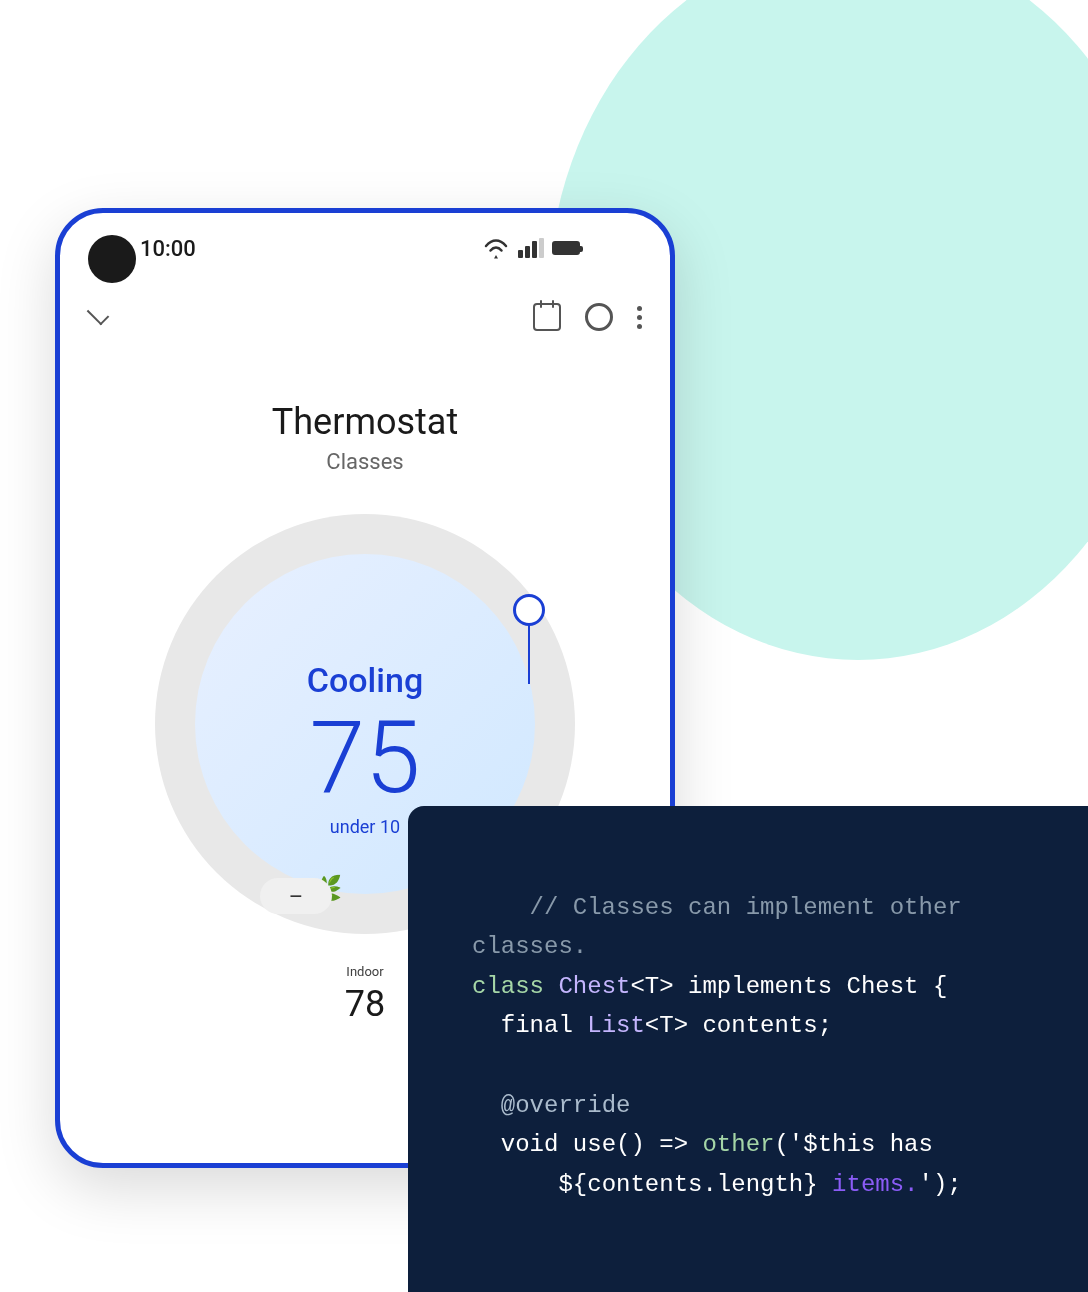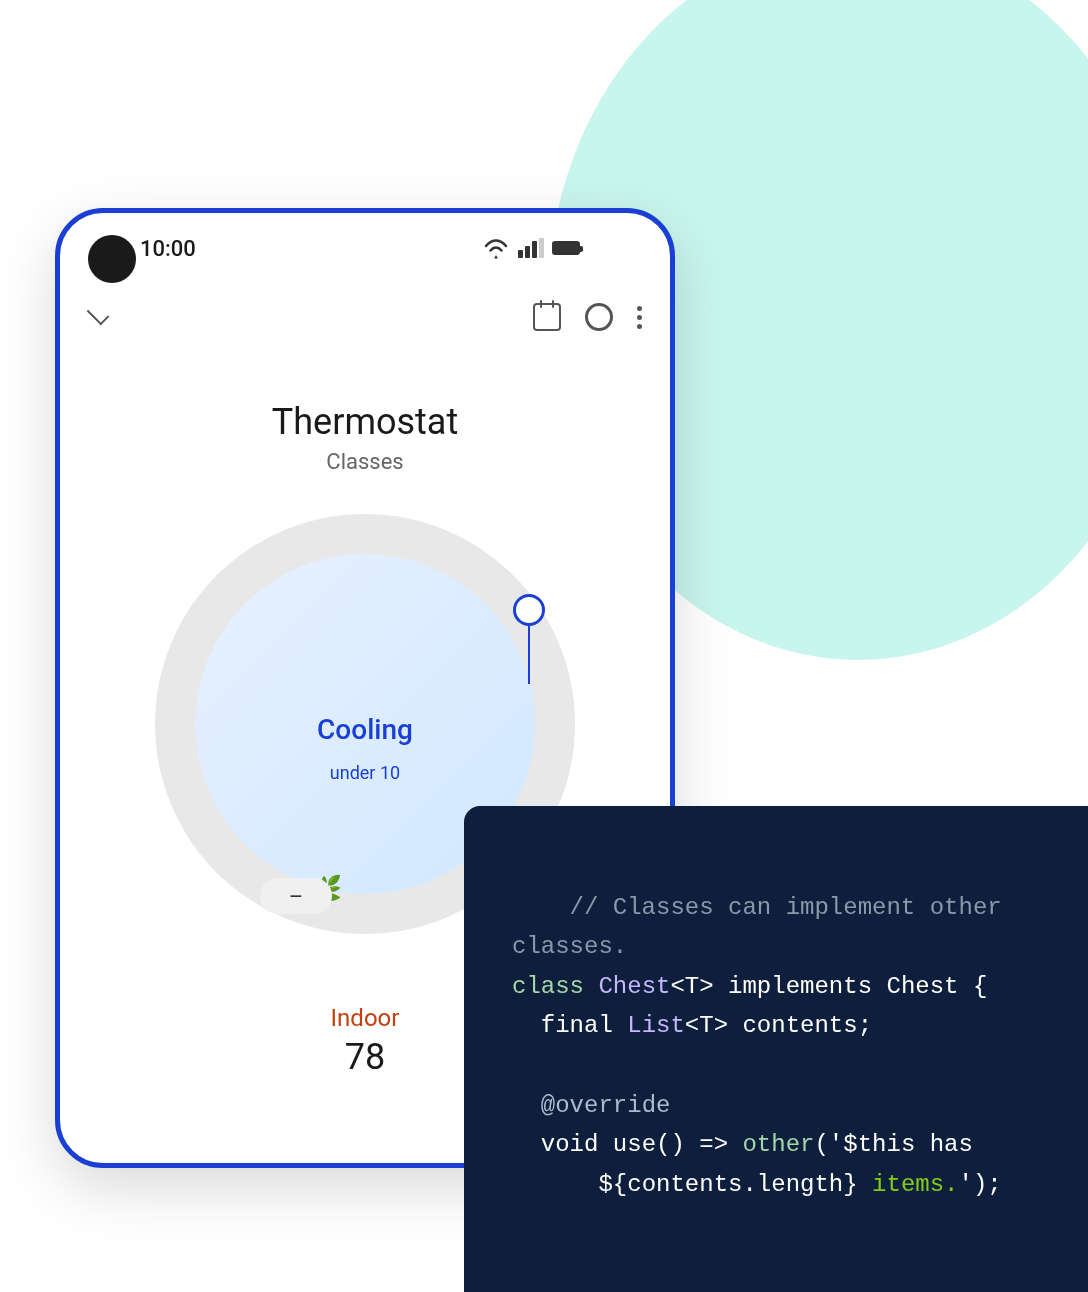--- a/index.html
+++ b/index.html
@@ -165,7 +165,7 @@
     }
 
     .cooling-label {
-      font-size: 28px;
+      font-size: 34px;
       font-weight: 500;
       color: #1a3fd4;
       margin-bottom: 8px;

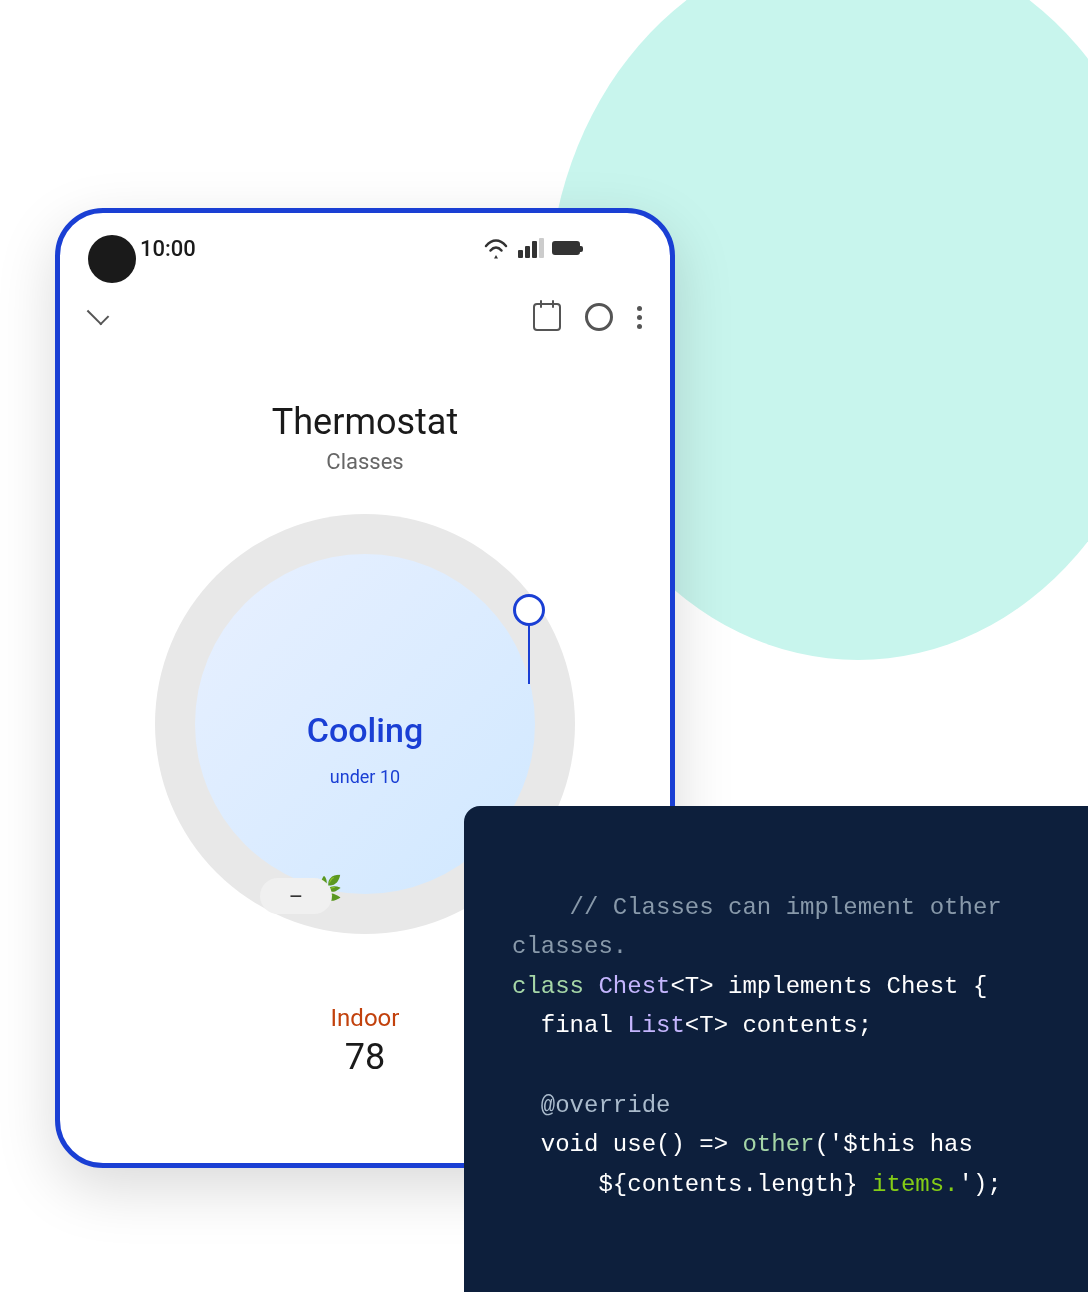--- a/index.html
+++ b/index.html
@@ -411,6 +411,7 @@
         <div class="dial-bg"></div>
         <div class="dial-inner">
           <div class="cooling-label">Cooling</div>
+          <div class="temp-display">75</div>
           <div class="under-label">under 10</div>
         </div>
 

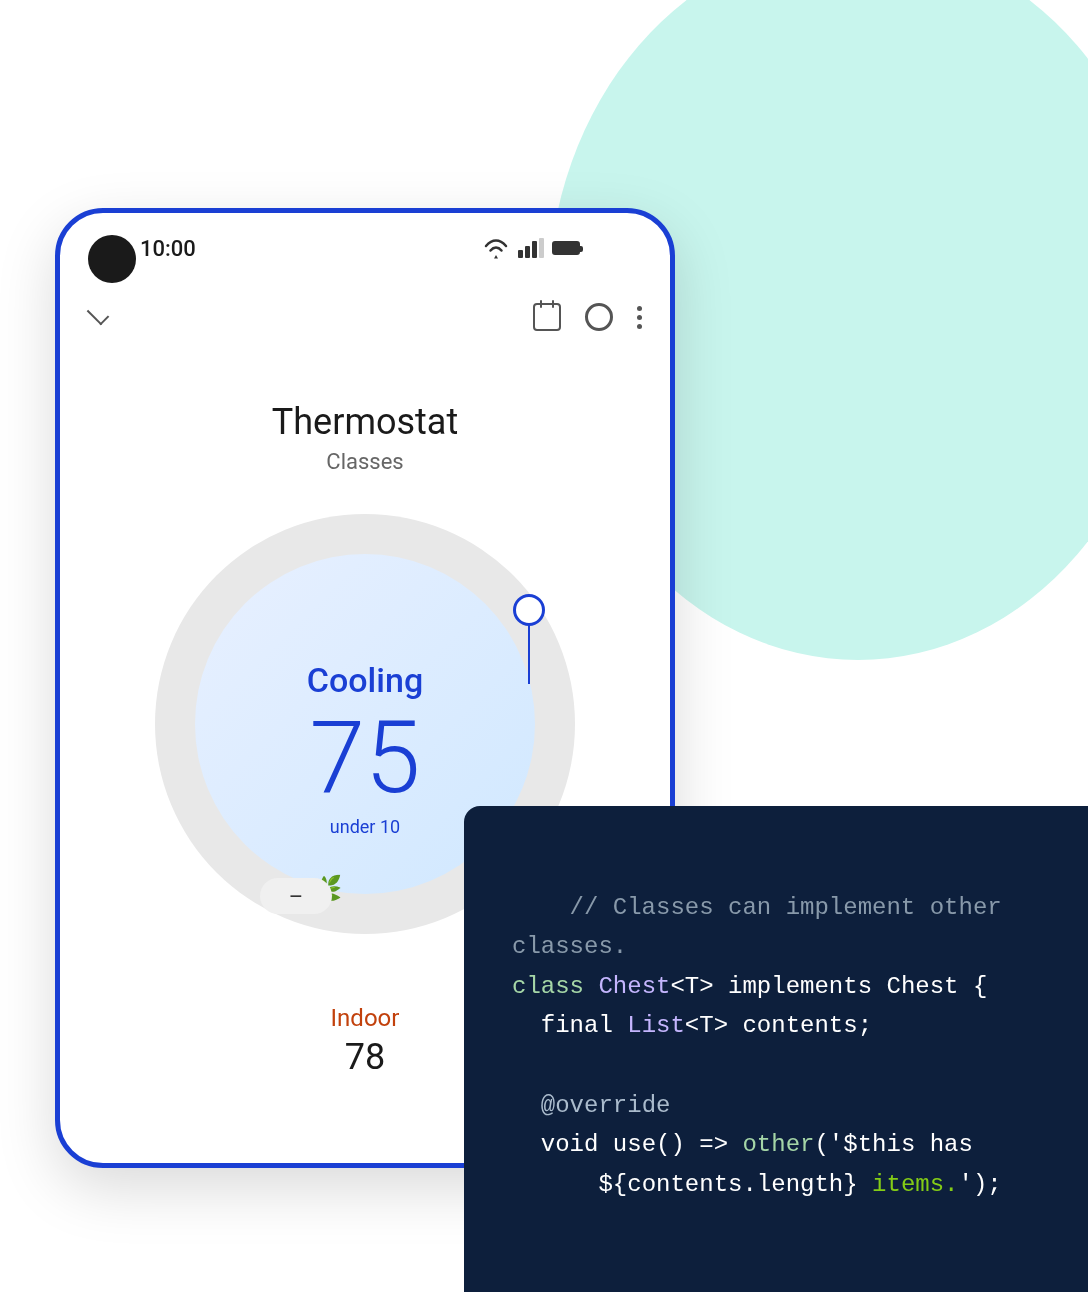--- a/index.html
+++ b/index.html
@@ -247,10 +247,10 @@
       position: absolute;
       bottom: 0;
       right: 0;
-      width: 624px;
+      width: 680px;
       background: #0d1f3c;
       border-radius: 16px 0 0 0;
-      padding: 42px 48px 48px 48px;
+      padding: 42px 48px 48px 64px;
       z-index: 10;
     }
 

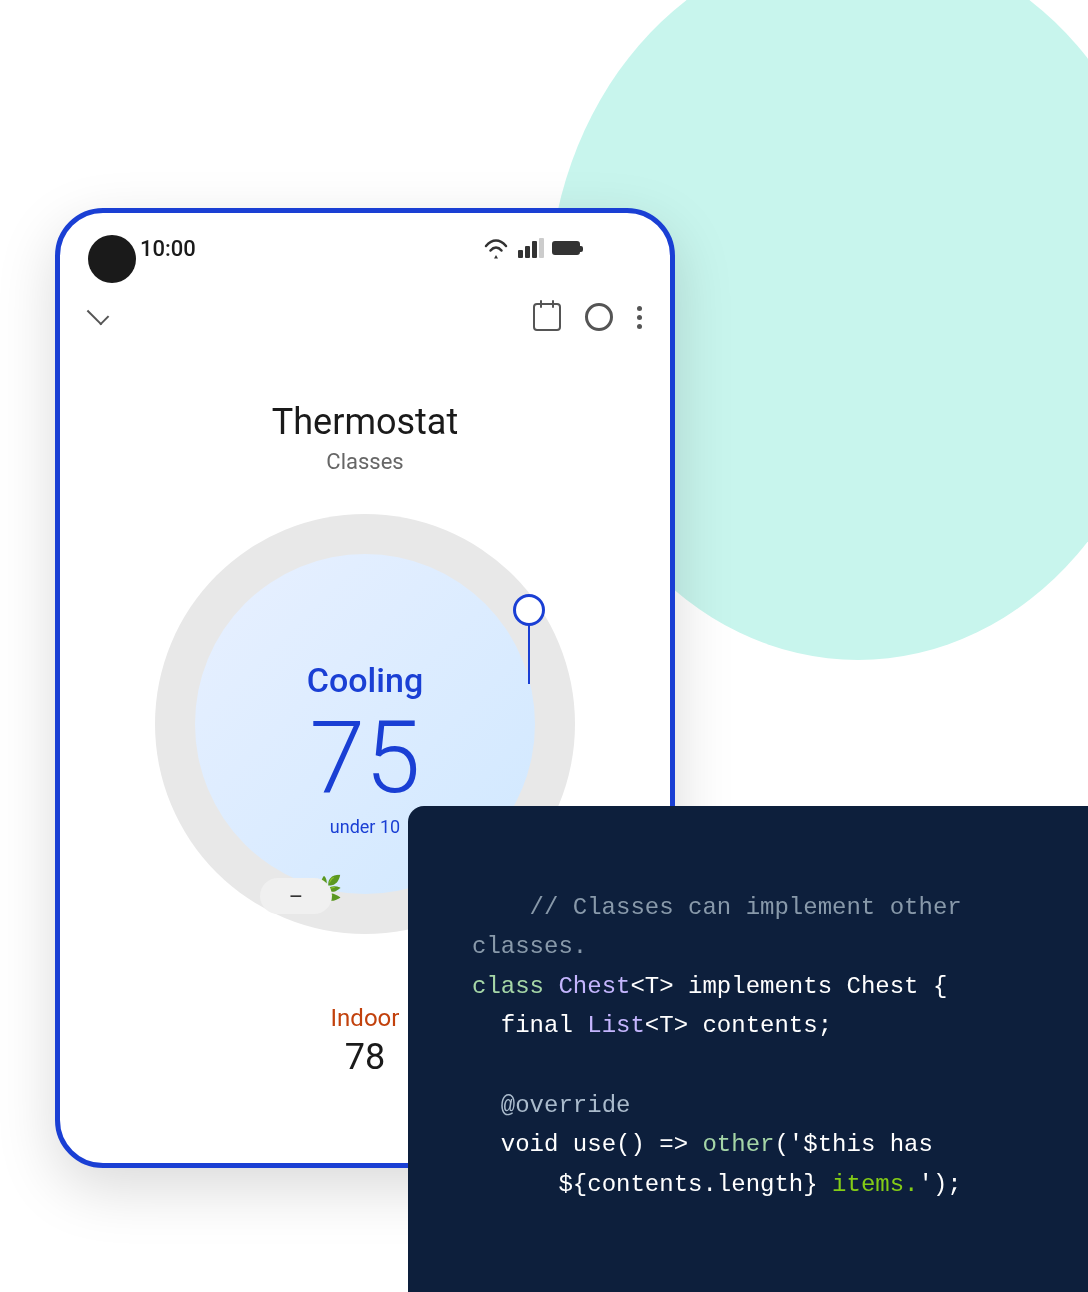--- a/index.html
+++ b/index.html
@@ -230,9 +230,8 @@
     }
 
     .bottom-info-label {
-      font-size: 24px;
-      color: #c2410c;
-      margin-top: 40px;
+      font-size: 13px;
+      color: #404040;
     }
 
     .bottom-info-value {

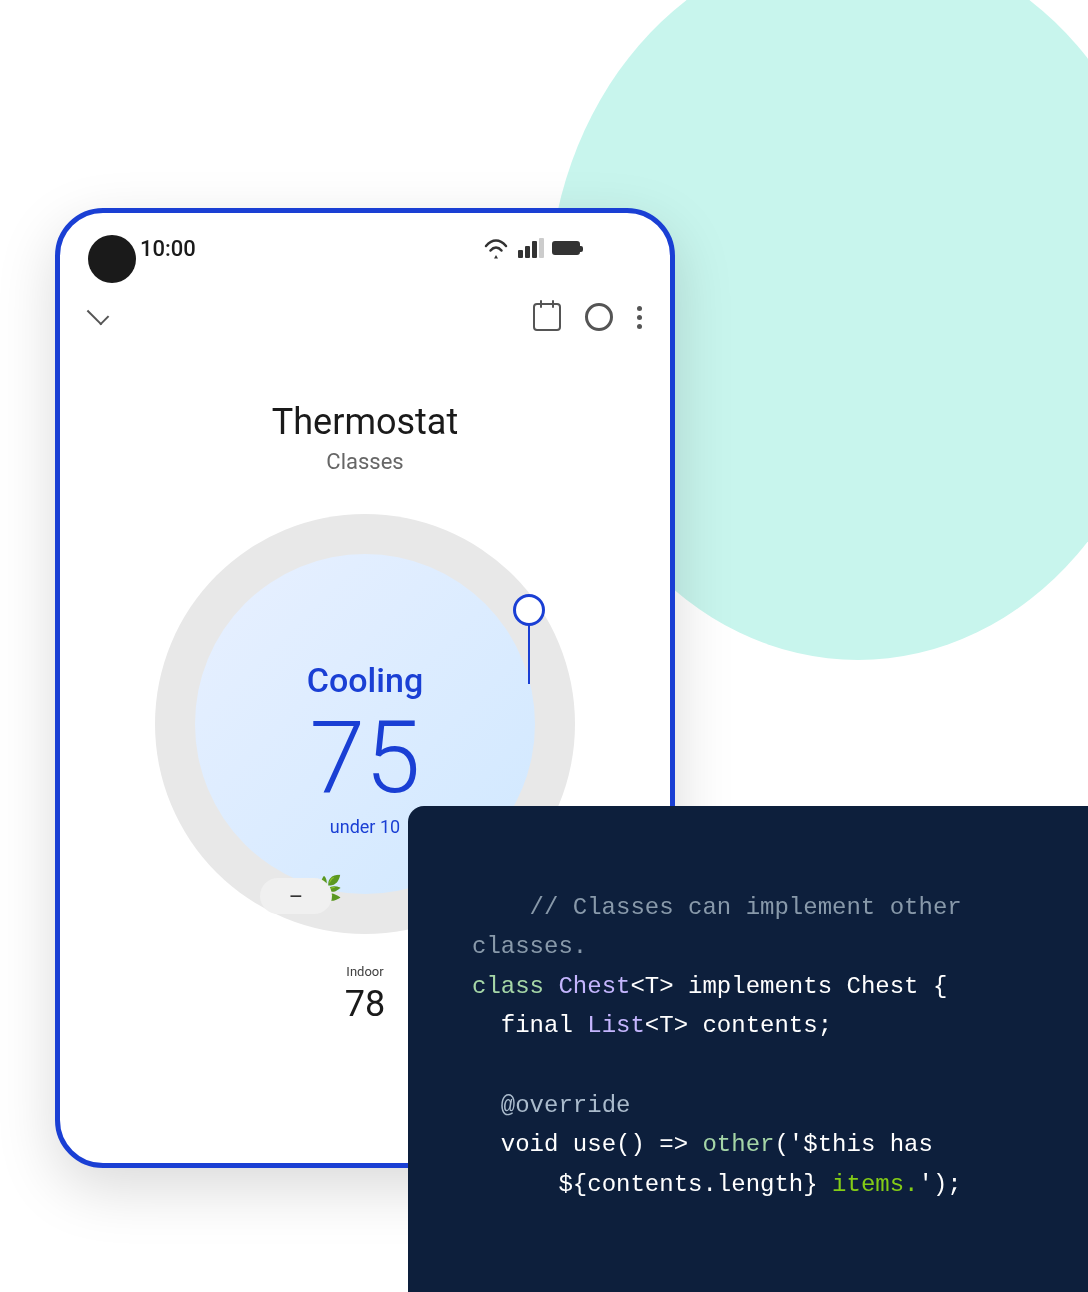--- a/index.html
+++ b/index.html
@@ -263,7 +263,7 @@
     .code-comment { color: #8899aa; }
     .code-class-name { color: #c4b5fd; }
     .code-annotation { color: #aabbcc; }
-    .code-string { color: #84cc16; }
+    .code-string { color: #8b5cf6; }
     .code-green { color: #a5d6a7; }
     .code-white { color: #ffffff; }
 

